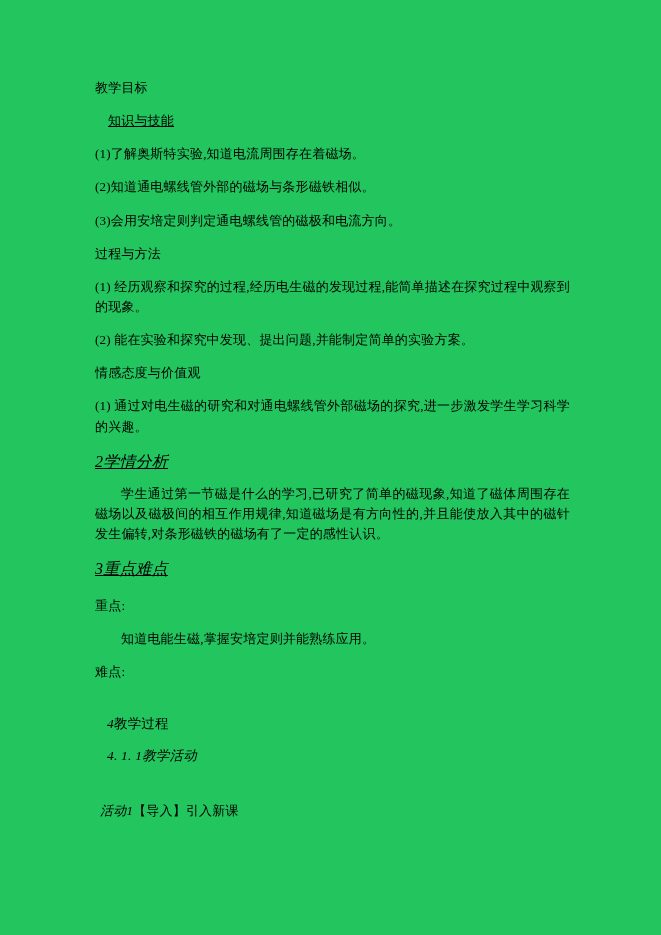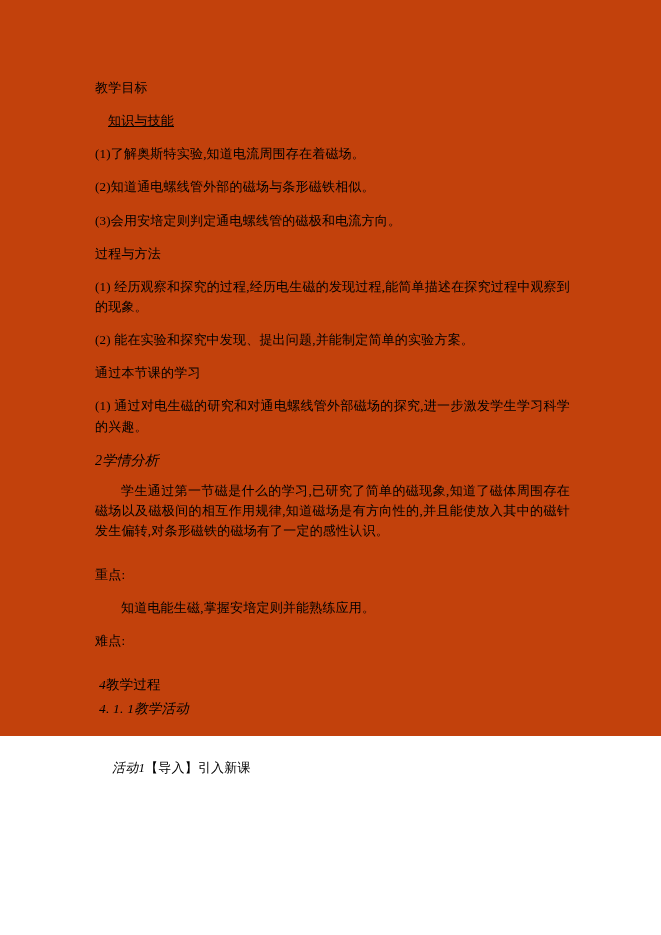--- a/index.html
+++ b/index.html
@@ -17,8 +17,8 @@
   .page {
     position: relative;
     width: 661px;
-    height: 736px;
-    background: #c2410c;
+    height: 935px;
+    background: #22c55e;
     box-sizing: border-box;
   }
   .content {

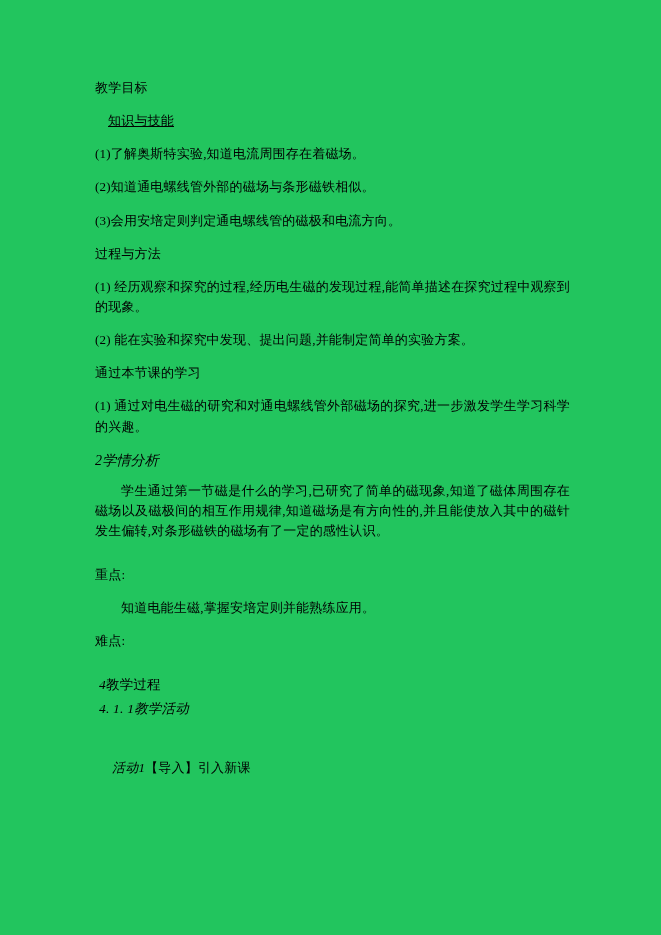--- a/index.html
+++ b/index.html
@@ -96,7 +96,7 @@
 
     <p class="para">(2) 能在实验和探究中发现、提出问题,并能制定简单的实验方案。</p>
 
-    <p class="para">通过本节课的学习</p>
+    <p class="para">情感态度与价值观</p>
 
     <p class="para">(1) 通过对电生磁的研究和对通电螺线管外部磁场的探究,进一步激发学生学习科学的兴趣。</p>
 

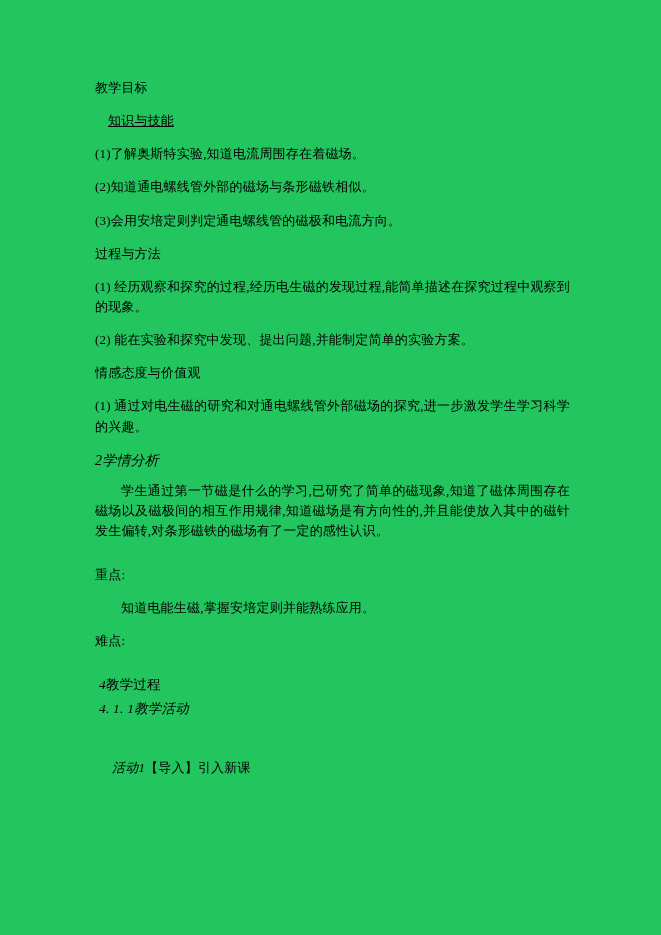--- a/index.html
+++ b/index.html
@@ -42,11 +42,12 @@
     text-decoration: underline;
   }
   .heading-num {
-    font-size: 14px;
+    font-size: 16px;
     line-height: 1.5;
     margin: 0 0 4px 0;
     font-style: italic;
     letter-spacing: 0.2px;
+    text-decoration: underline;
   }
   .heading-num .numlabel {
     font-style: italic;

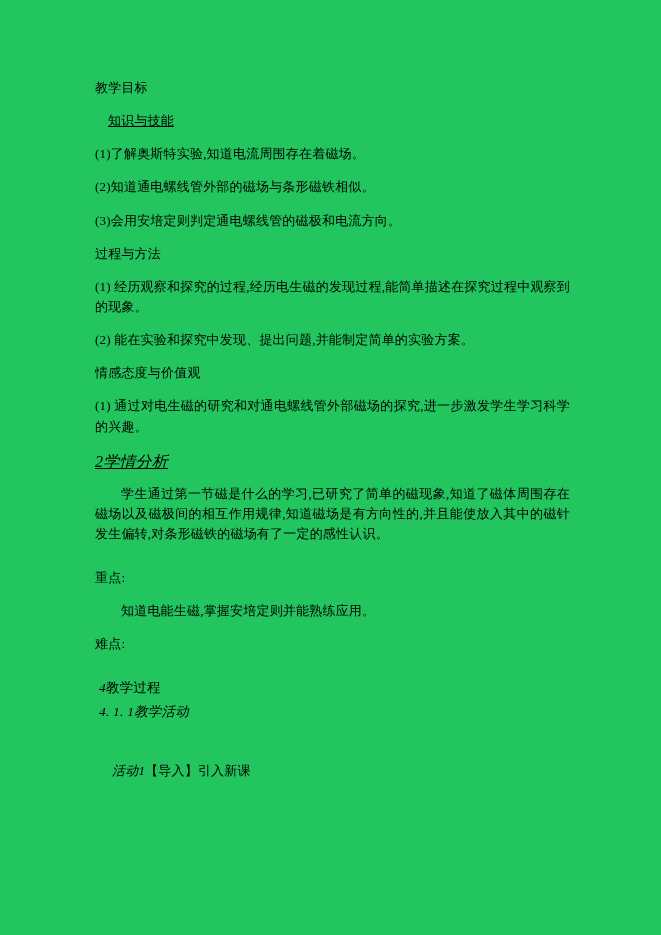--- a/index.html
+++ b/index.html
@@ -108,6 +108,7 @@
 
     <p class="para indent1">学生通过第一节磁是什么的学习,已研究了简单的磁现象,知道了磁体周围存在磁场以及磁极间的相互作用规律,知道磁场是有方向性的,并且能使放入其中的磁针发生偏转,对条形磁铁的磁场有了一定的感性认识。</p>
 
+    <p class="heading-num"><span class="numlabel">3</span><span>重点难点</span></p>
 
     <div class="gap-md"></div>
 

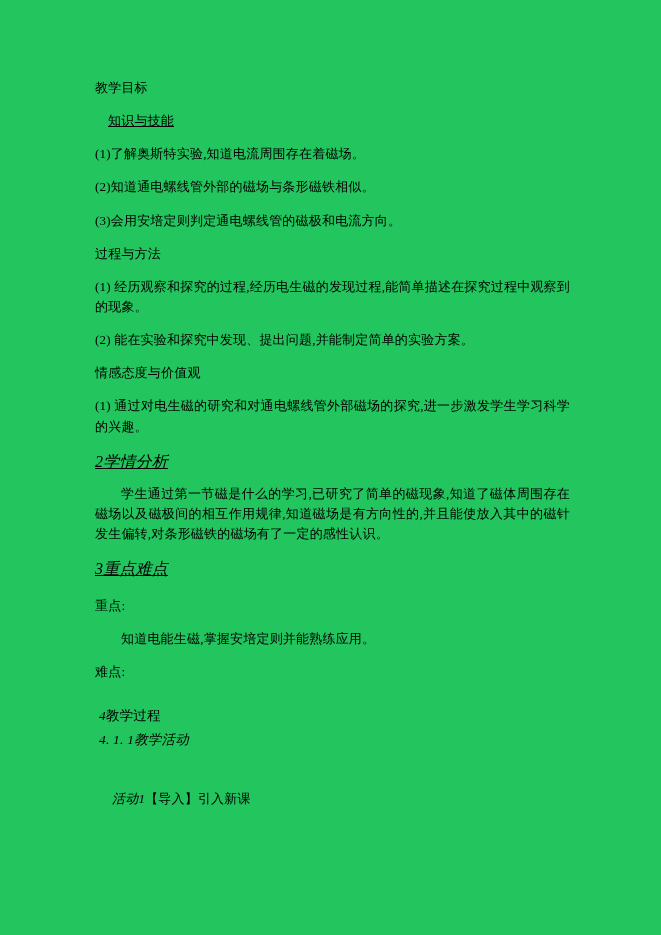--- a/index.html
+++ b/index.html
@@ -56,7 +56,7 @@
   .sec-line {
     font-size: 13.5px;
     line-height: 1.5;
-    margin: 4px;
+    margin: 12px;
     letter-spacing: 0.2px;
   }
   .italic {

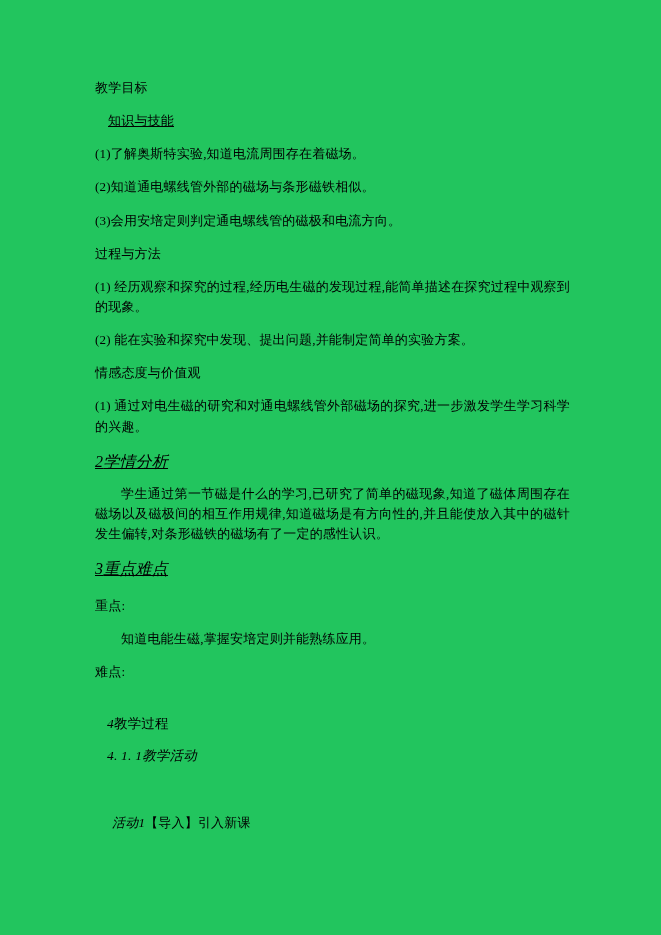--- a/index.html
+++ b/index.html
@@ -68,7 +68,7 @@
   .activity {
     font-size: 13px;
     line-height: 1.55;
-    margin: 17px;
+    margin: 5px;
     letter-spacing: 0.2px;
   }
   .activity .actlabel {

